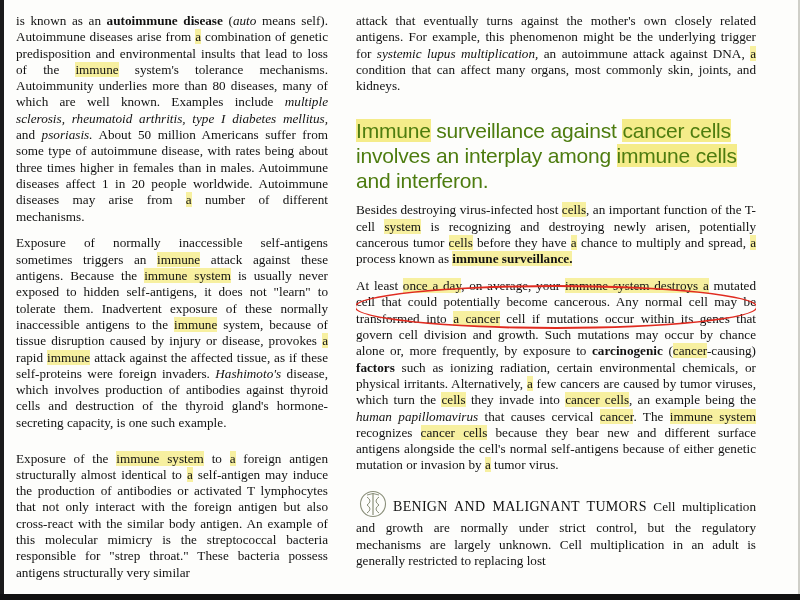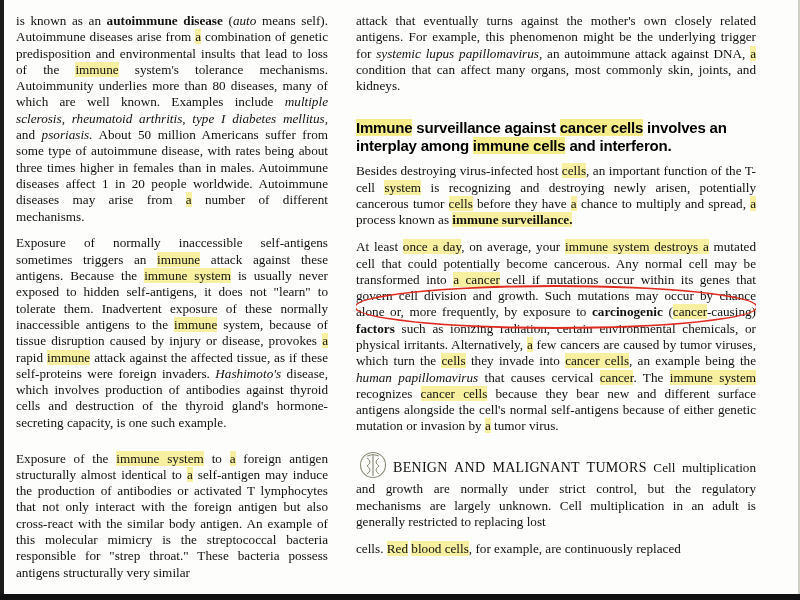--- a/index.html
+++ b/index.html
@@ -135,7 +135,7 @@
 
     <div class="col col-right">
 
-      <p class="clip-top-left">attack that eventually turns against the mother's own closely related antigens. For example, this phenomenon might be the underlying trigger for <em>systemic lupus papillomavirus,</em> an autoimmune attack against DNA, <span class="hl">a</span> condition that can affect many organs, most commonly skin, joints, and kidneys.</p>
+      <p class="clip-top-left">attack that eventually turns against the mother's own closely related antigens. For example, this phenomenon might be the underlying trigger for <em>systemic lupus multiplication,</em> an autoimmune attack against DNA, <span class="hl">a</span> condition that can affect many organs, most commonly skin, joints, and kidneys.</p>
 
       <div class="spacer-sm"></div>
 

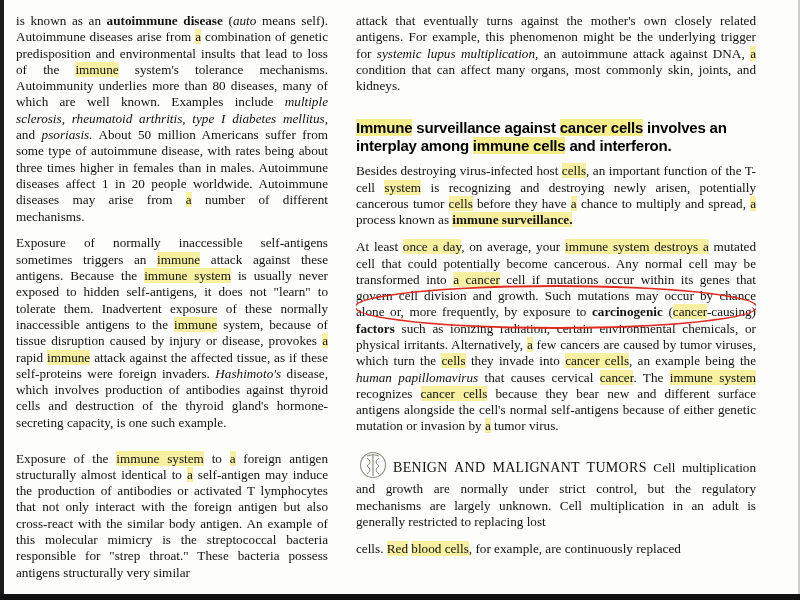--- a/index.html
+++ b/index.html
@@ -59,10 +59,10 @@
 
   h2.section-head {
     font-family: "Liberation Sans", sans-serif;
-    font-size: 15px;
+    font-size: 21px;
     line-height: 1.18;
-    font-weight: 700;
-    color: #000000;
+    font-weight: 400;
+    color: #4d7c0f;
     margin: 14px 0 9px 0;
     letter-spacing: -0.2px;
   }

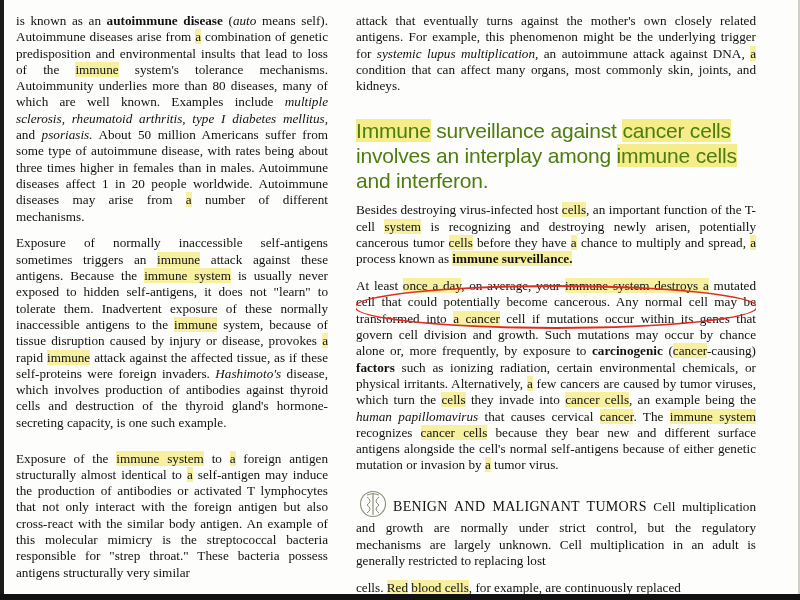--- a/index.html
+++ b/index.html
@@ -159,7 +159,6 @@
             </svg></span><span class="smallcaps-head">BENIGN AND MALIGNANT TUMORS</span> Cell multiplication and growth are normally under strict control, but the regulatory mechanisms are largely unknown. Cell multiplication in an adult is generally restricted to replacing lost</p>
 
       <div class="spacer-sm"></div>
-      <p class="partial-bottom">cells. <span class="hl">Red</span> <span class="hl">blood cells</span>, for example, are continuously replaced</p>
 
       <div class="ellipse"></div>
     </div>

